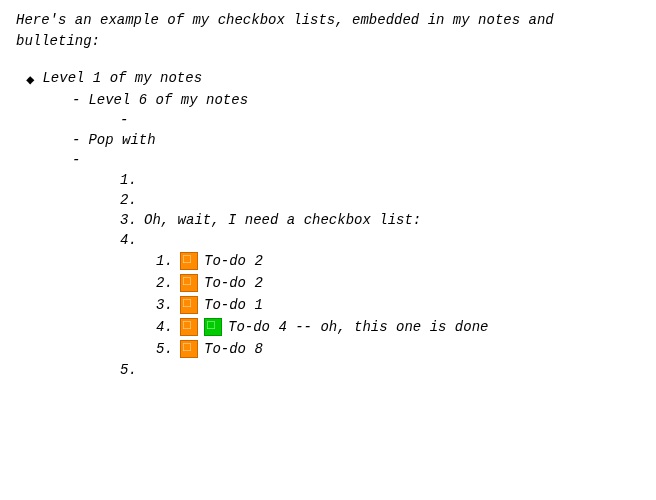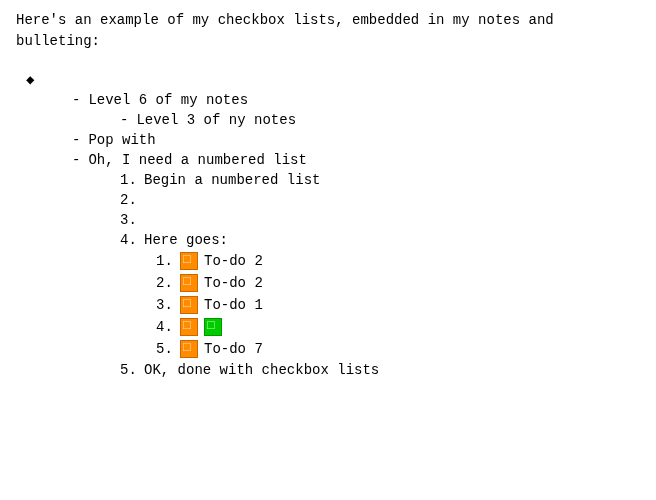--- a/index.html
+++ b/index.html
@@ -6,6 +6,7 @@
       margin: 0;
       padding: 0;
       box-sizing: border-box;
+      font-style: italic;
     }
     body {
       background: #ffffff;

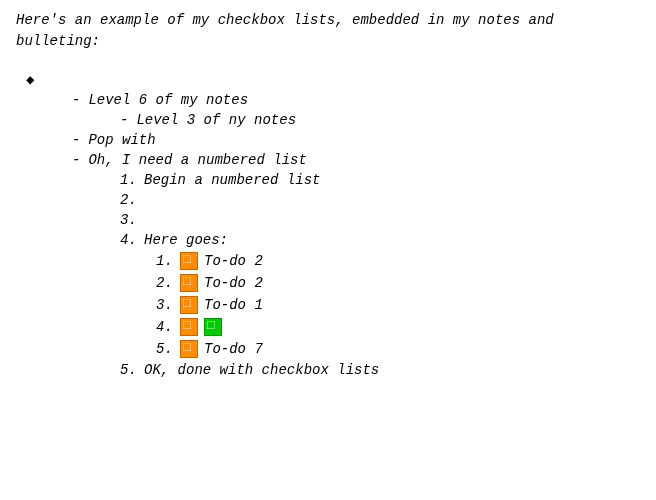--- a/index.html
+++ b/index.html
@@ -117,6 +117,7 @@
 
   <div class="level1-item">
     <span class="bullet-diamond">◆</span>
+    <span>Level 1 of my notes</span>
   </div>
 
   <div class="level2-block">

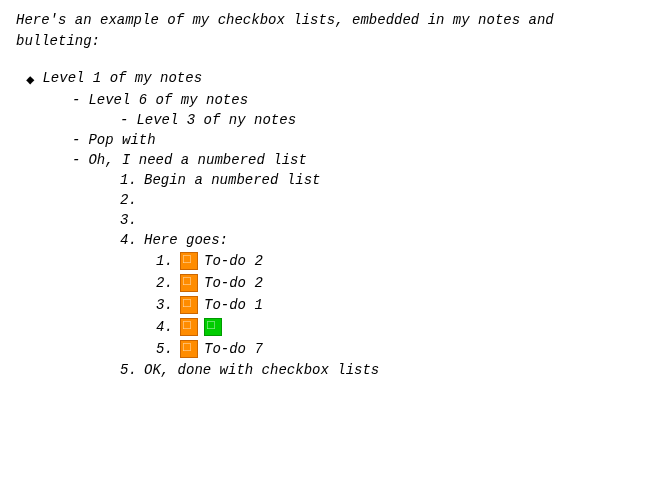--- a/index.html
+++ b/index.html
@@ -130,7 +130,6 @@
     <div class="level3-block">
       <div class="level3-item">
         <span class="dash">-</span>
-        <span>Level 3 of ny notes</span>
       </div>
     </div>
 

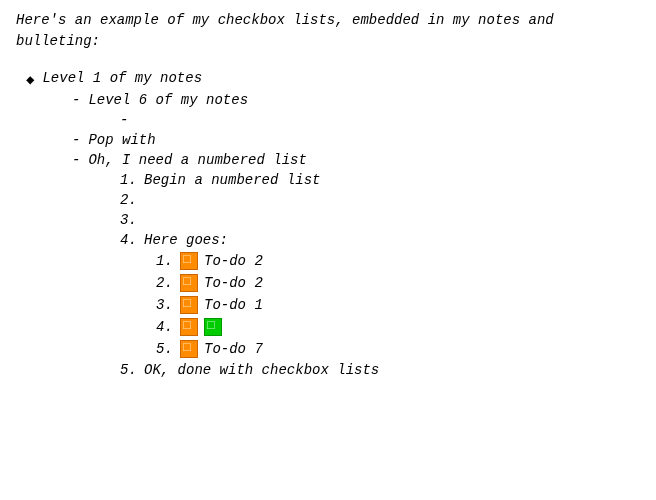--- a/index.html
+++ b/index.html
@@ -140,7 +140,6 @@
 
     <div class="level2-item">
       <span class="dash">-</span>
-      <span>Oh, I need a numbered list</span>
     </div>
 
     <div style="padding-left: 48px;">

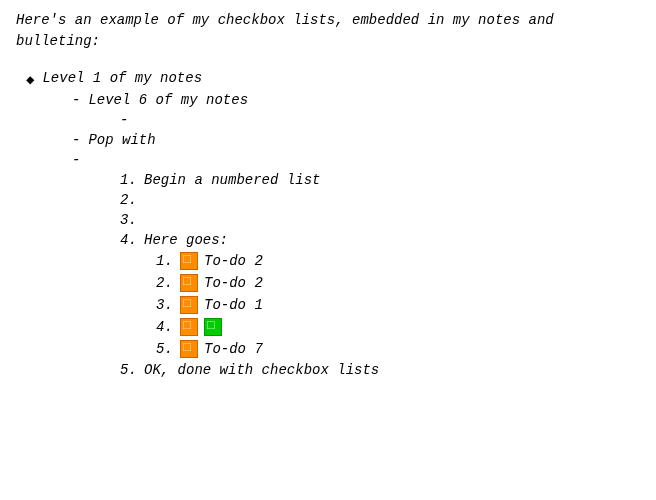--- a/index.html
+++ b/index.html
@@ -146,7 +146,6 @@
 
       <div class="numbered-item">
         <span class="num">1.</span>
-        <span>Begin a numbered list</span>
       </div>
 
       <div class="numbered-item">

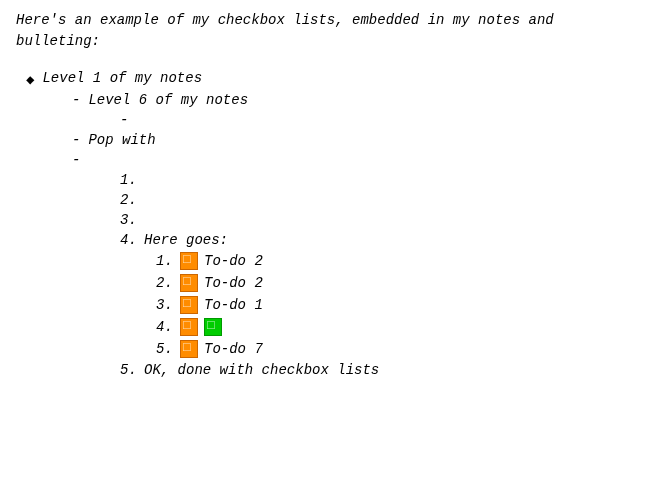--- a/index.html
+++ b/index.html
@@ -154,6 +154,7 @@
 
       <div class="numbered-item">
         <span class="num">3.</span>
+        <span>Oh, wait, I need a checkbox list:</span>
       </div>
 
       <div class="numbered-item">

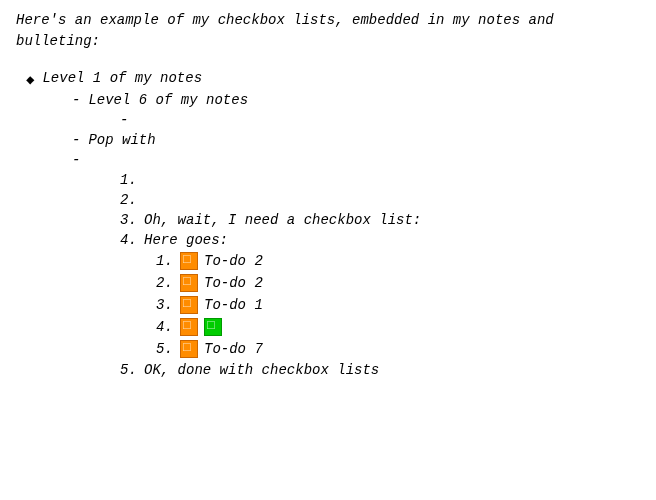--- a/index.html
+++ b/index.html
@@ -159,7 +159,6 @@
 
       <div class="numbered-item">
         <span class="num">4.</span>
-        <span>Here goes:</span>
       </div>
 
       <div style="padding-left: 36px;">

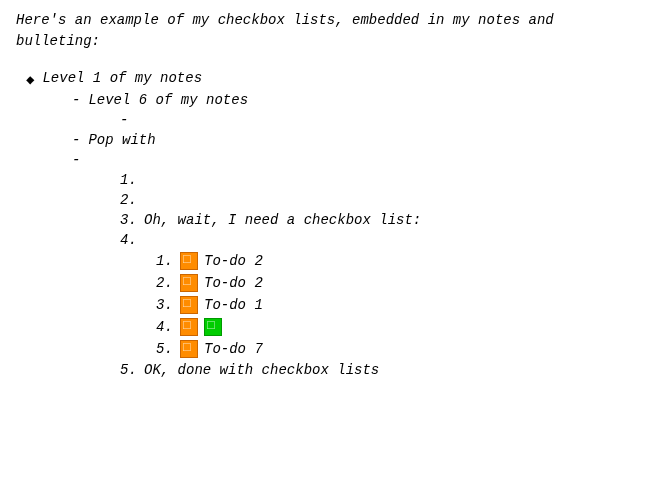--- a/index.html
+++ b/index.html
@@ -185,6 +185,7 @@
           <span class="cb-num">4.</span>
           <span class="checkbox-orange"></span>
           <span class="checkbox-green"></span>
+          <span class="done-text">To-do 4 -- oh, this one is done</span>
         </div>
 
         <div class="checkbox-row">

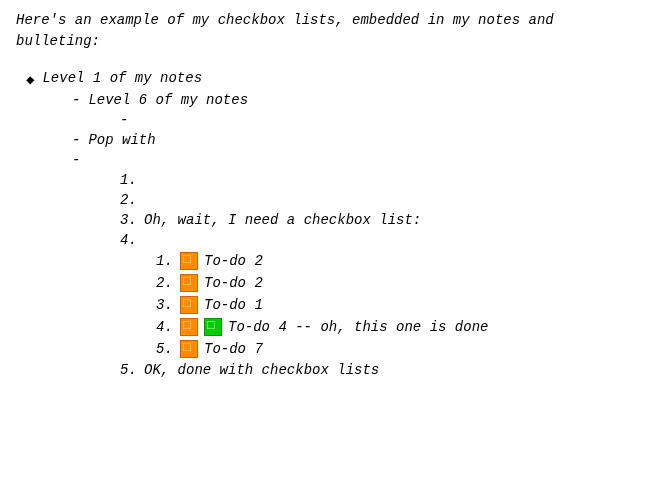--- a/index.html
+++ b/index.html
@@ -191,7 +191,7 @@
         <div class="checkbox-row">
           <span class="cb-num">5.</span>
           <span class="checkbox-orange"></span>
-          <span>To-do 7</span>
+          <span>To-do 8</span>
         </div>
 
       </div>

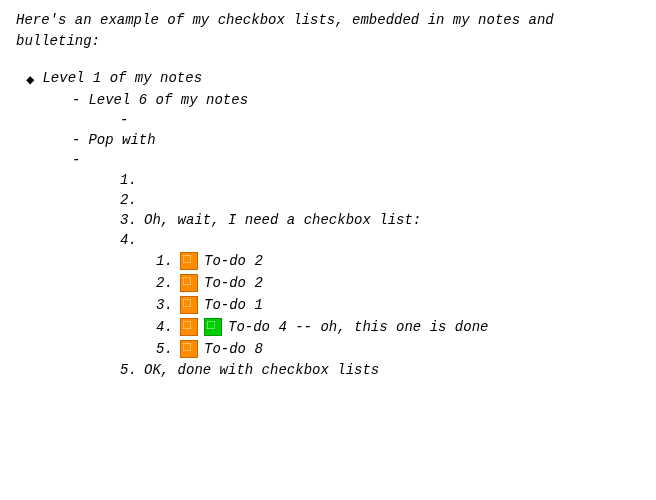--- a/index.html
+++ b/index.html
@@ -198,7 +198,6 @@
 
       <div class="numbered-item">
         <span class="num">5.</span>
-        <span>OK, done with checkbox lists</span>
       </div>
 
     </div>

